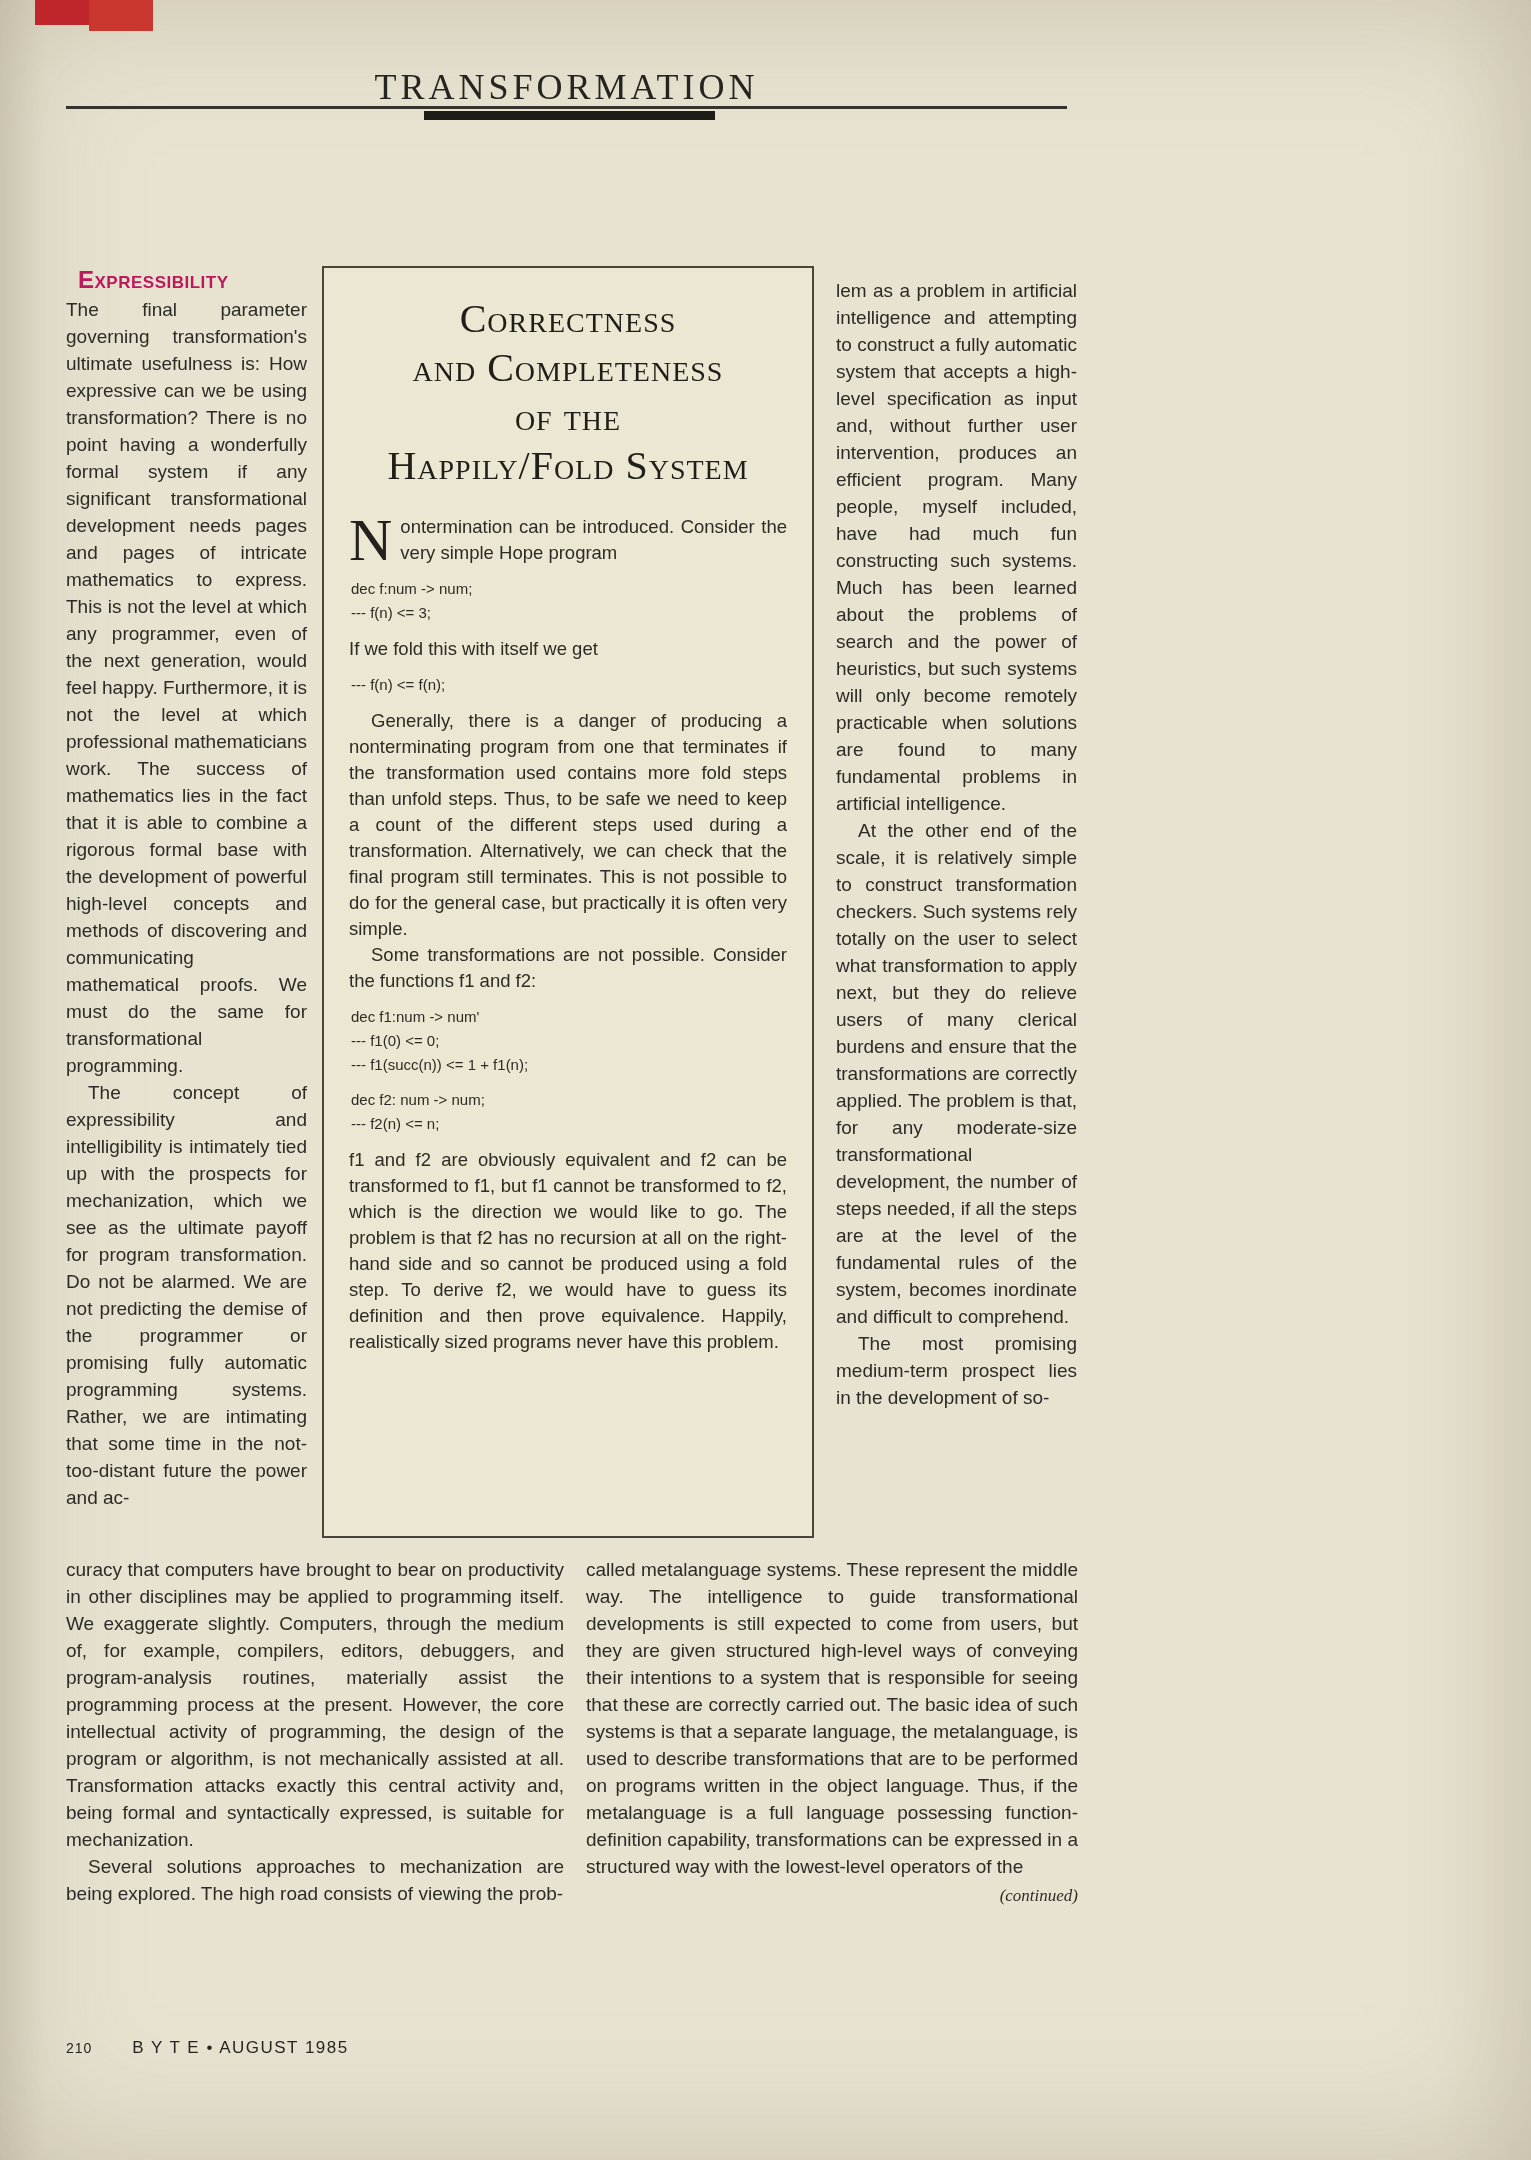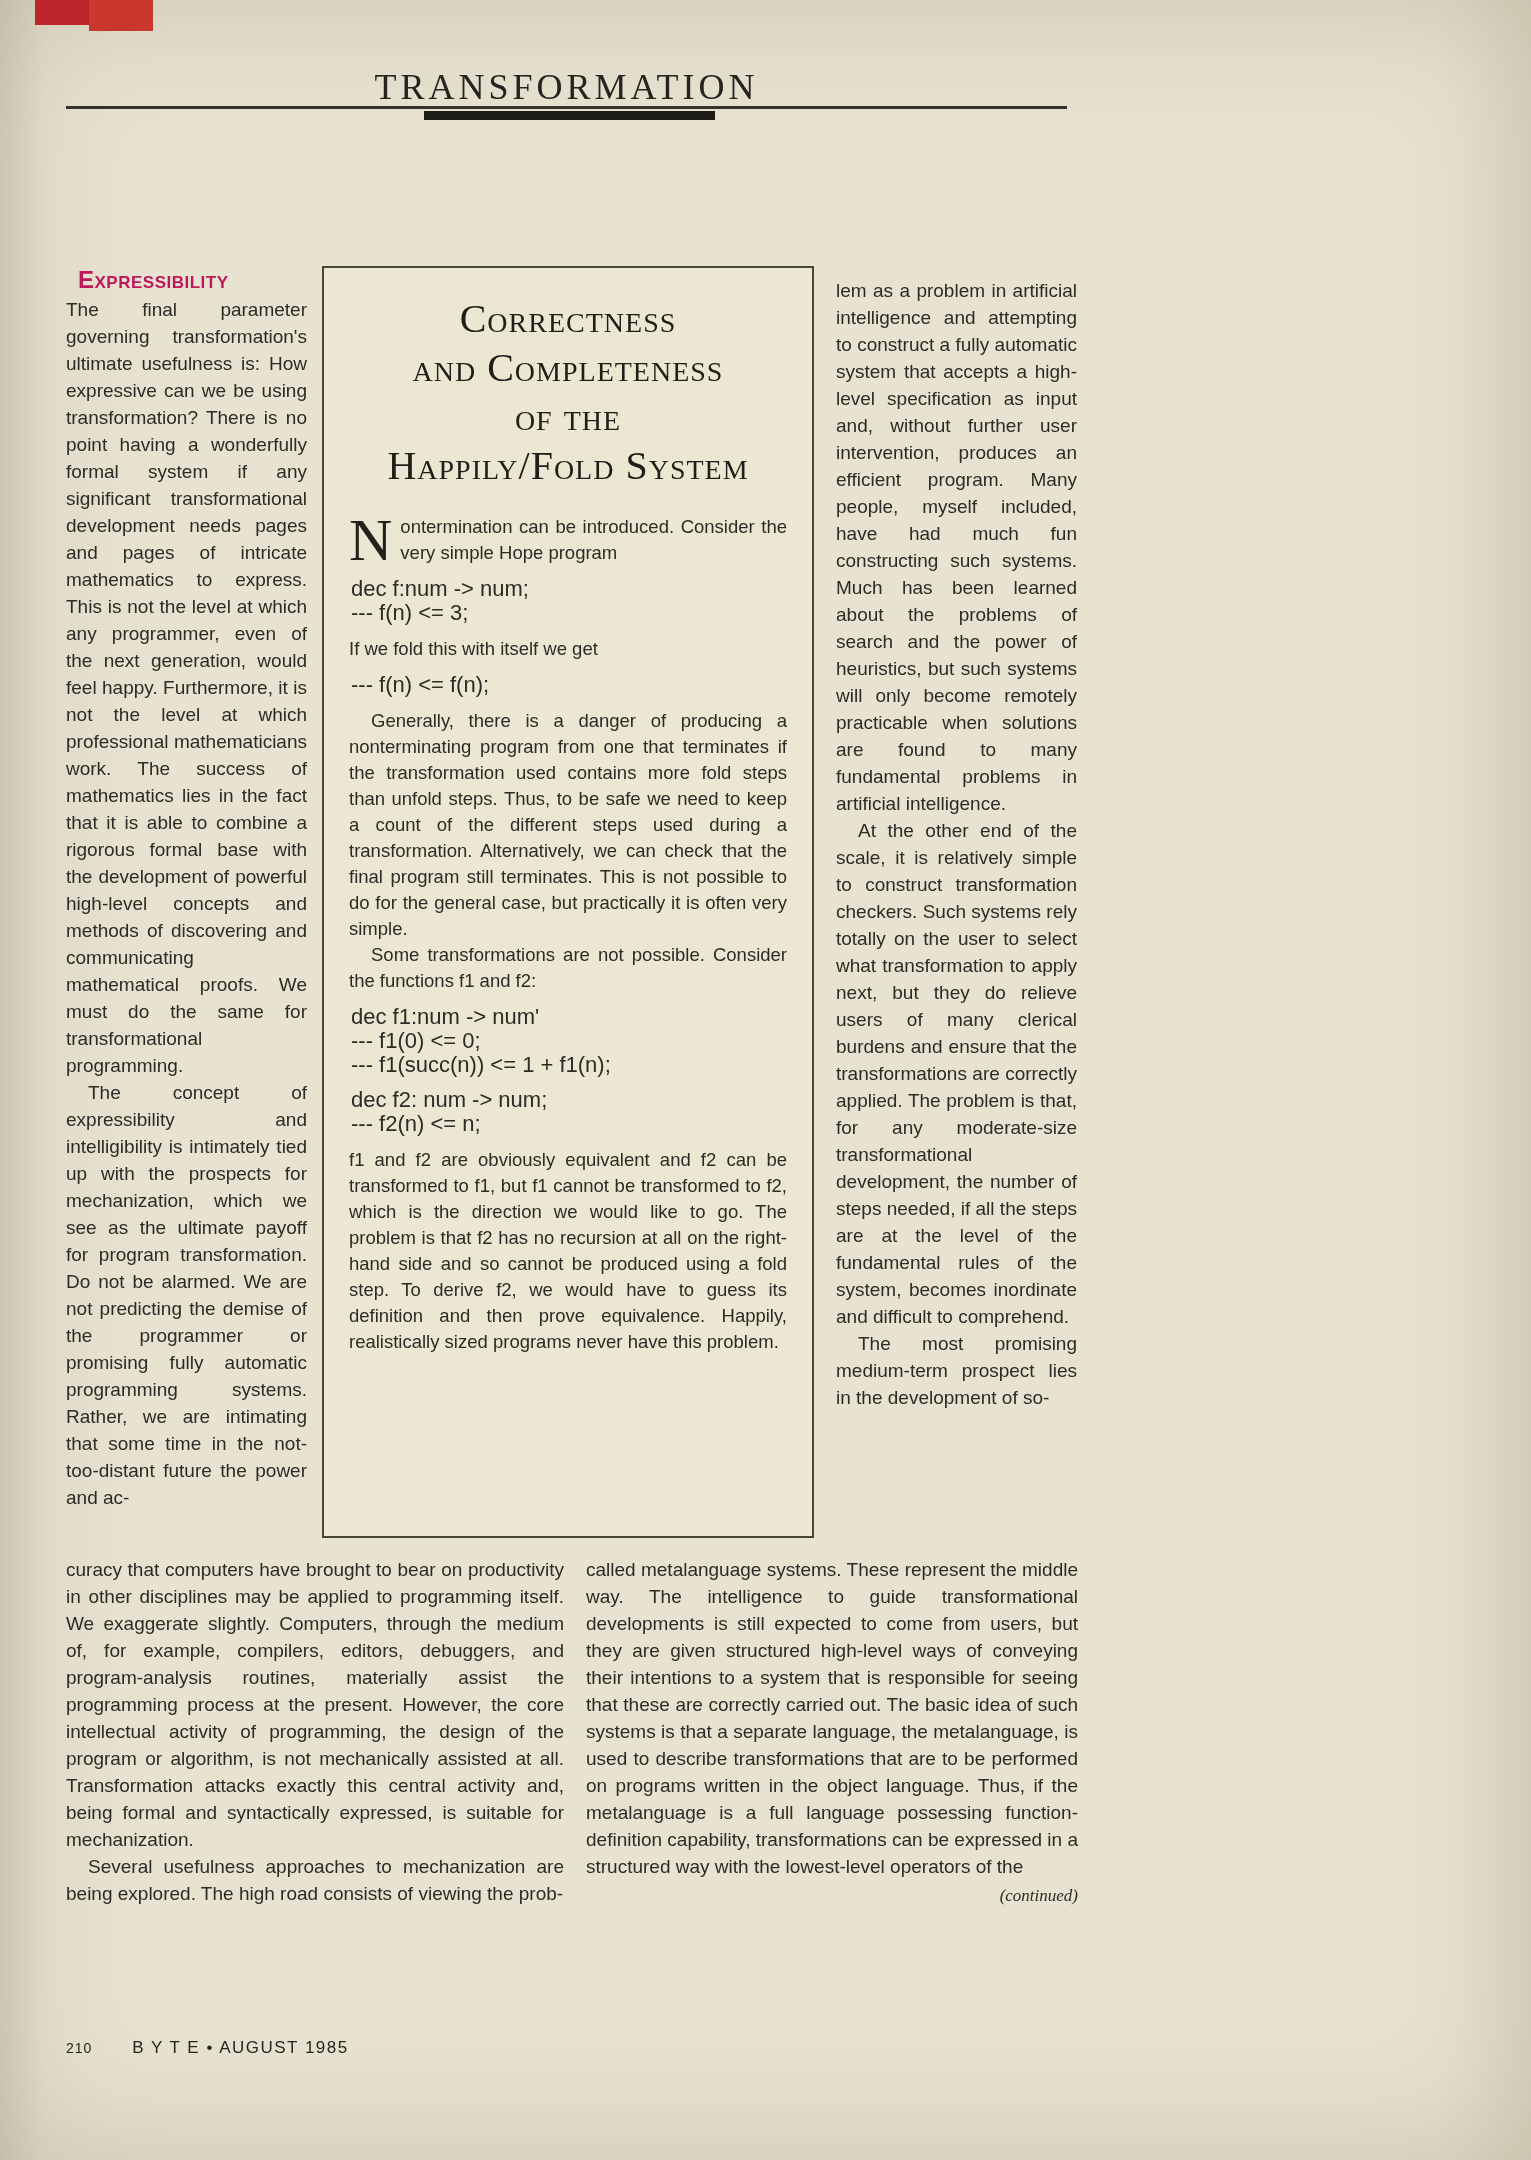--- a/index.html
+++ b/index.html
@@ -63,7 +63,7 @@
     font-size: 60px; line-height: 48px;
     padding: 2px 8px 0 0; color: #23211b;
   }
-  .code { margin: 11px 0 11px 2px; font-size: 22px; line-height: 24px; }
+  .code { margin: 11px 0 11px 2px; font-size: 15px; line-height: 24px; }
   .code div { white-space: pre; }
 
   .bottom-col { position: absolute; top: 1556px; font-size: 19px; line-height: 27px; }

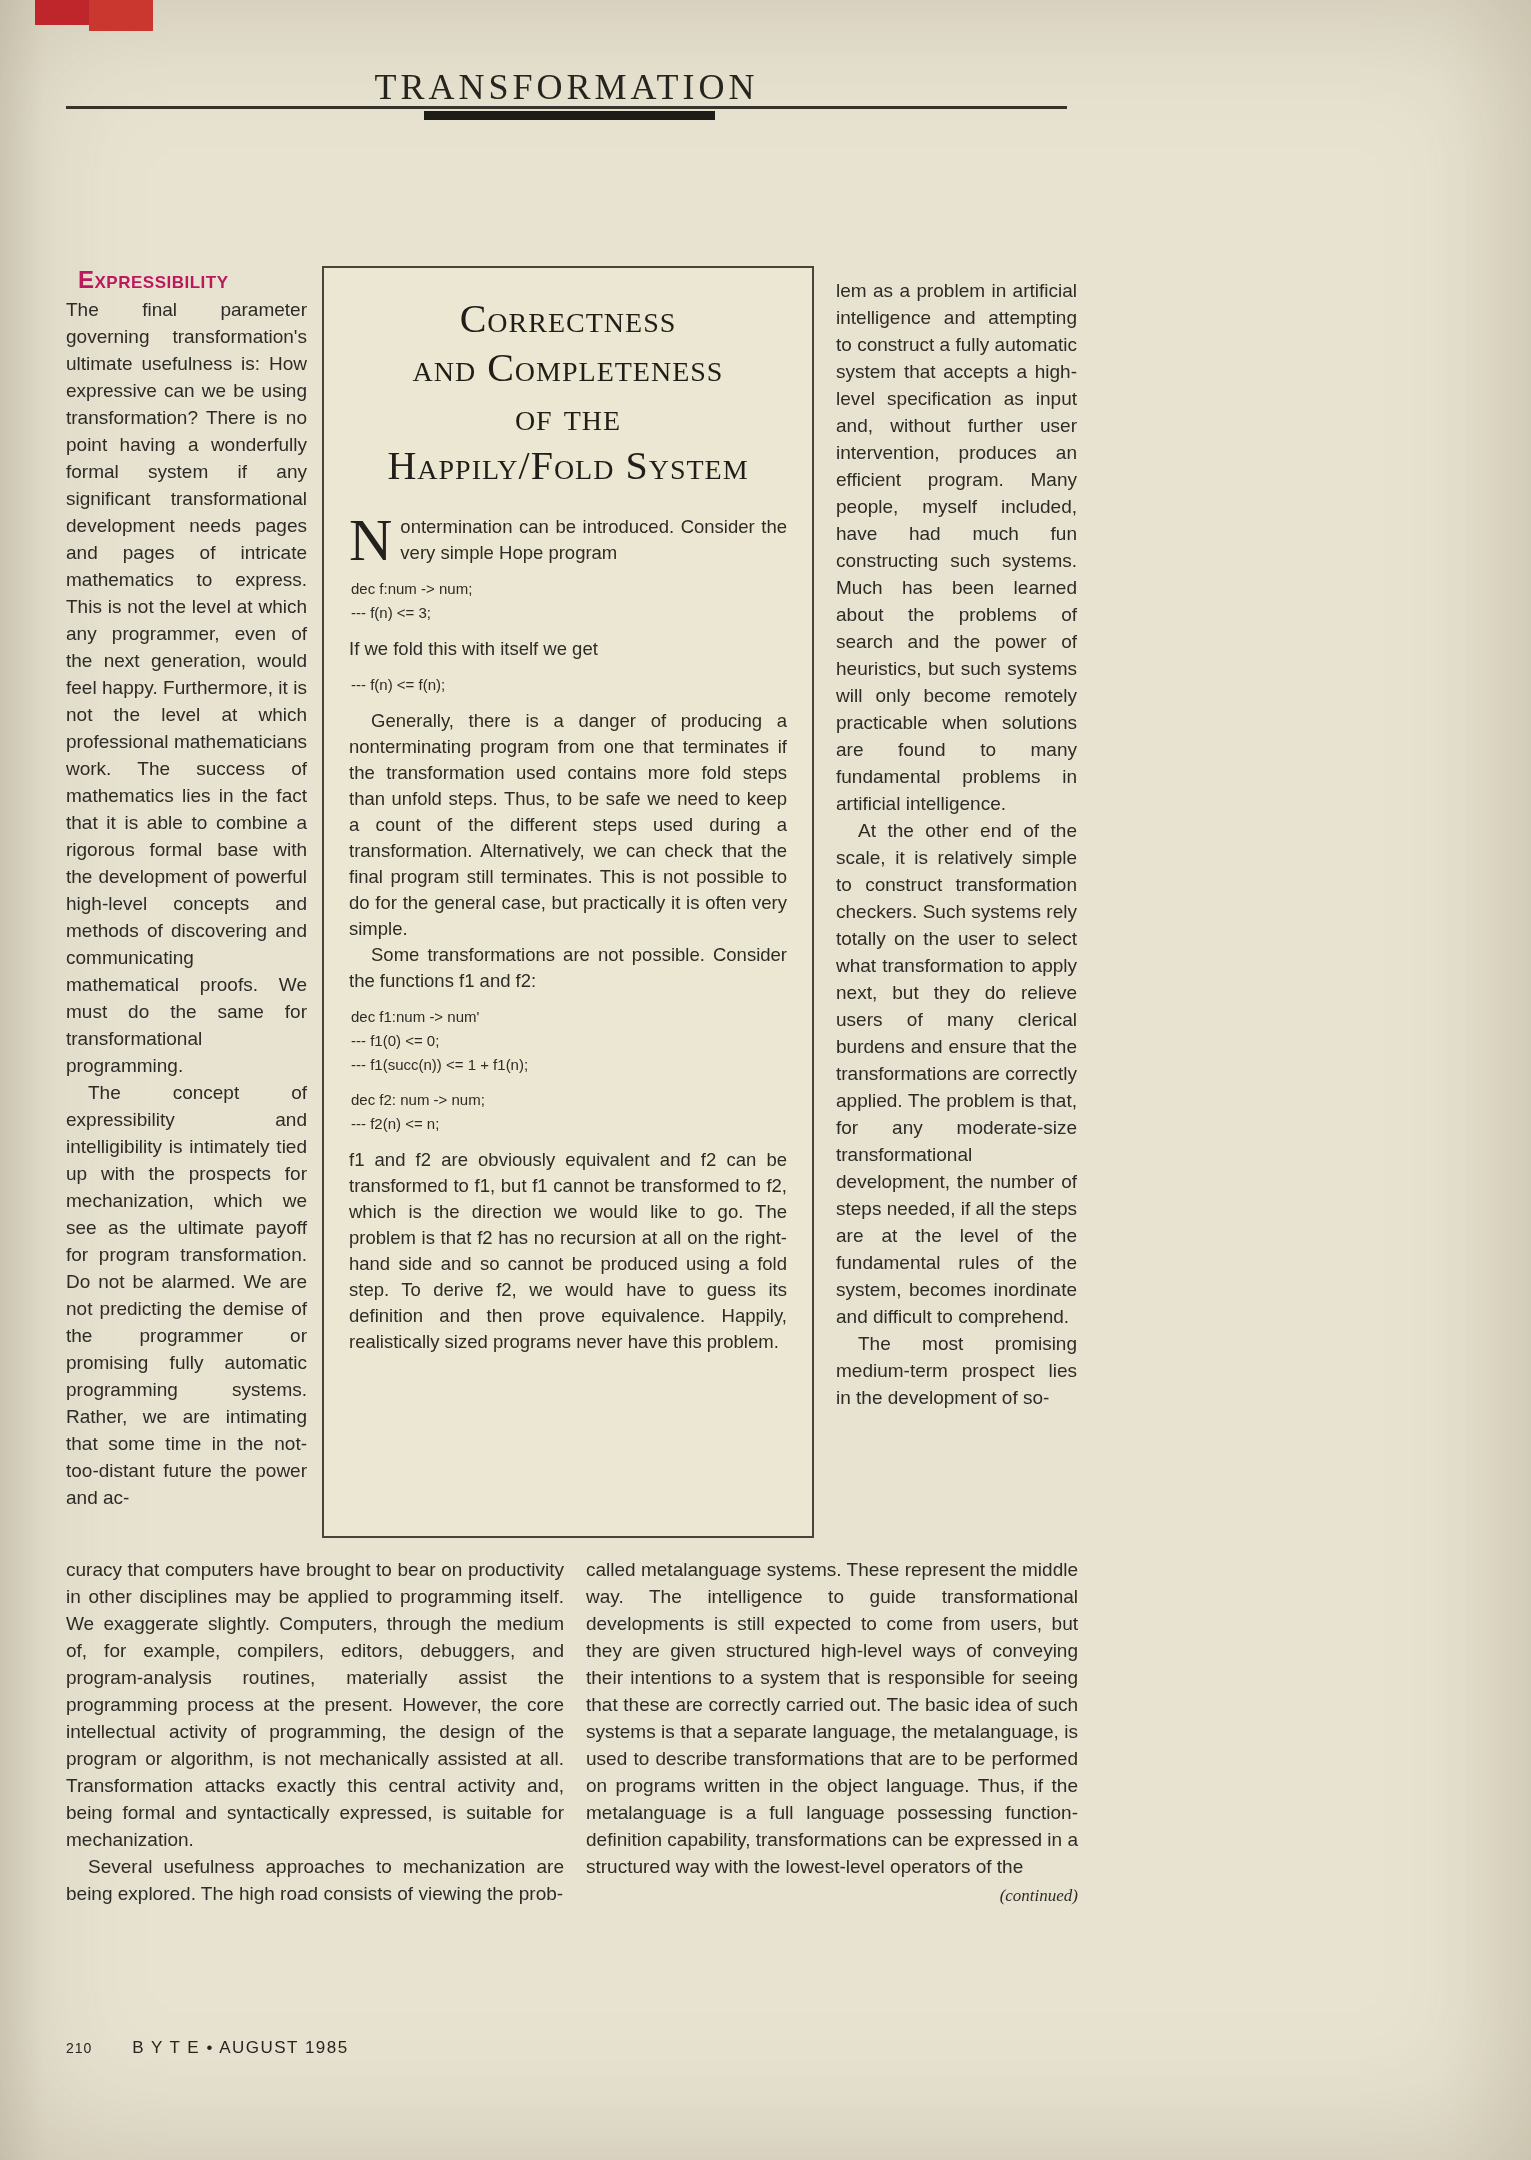--- a/index.html
+++ b/index.html
@@ -139,7 +139,7 @@
 
 <div class="bottom-col bottom-left jtext">
   <p>curacy that computers have brought to bear on productivity in other disciplines may be applied to programming itself. We exaggerate slightly. Computers, through the medium of, for example, compilers, editors, debuggers, and program-analysis routines, materially assist the programming process at the present. However, the core intellectual activity of programming, the design of the program or algorithm, is not mechanically assisted at all. Transformation attacks exactly this central activity and, being formal and syntactically expressed, is suitable for mechanization.</p>
-  <p class="indent">Several usefulness approaches to mechanization are being explored. The high road consists of viewing the prob-</p>
+  <p class="indent">Several solutions approaches to mechanization are being explored. The high road consists of viewing the prob-</p>
 </div>
 
 <div class="bottom-col bottom-right jtext">

